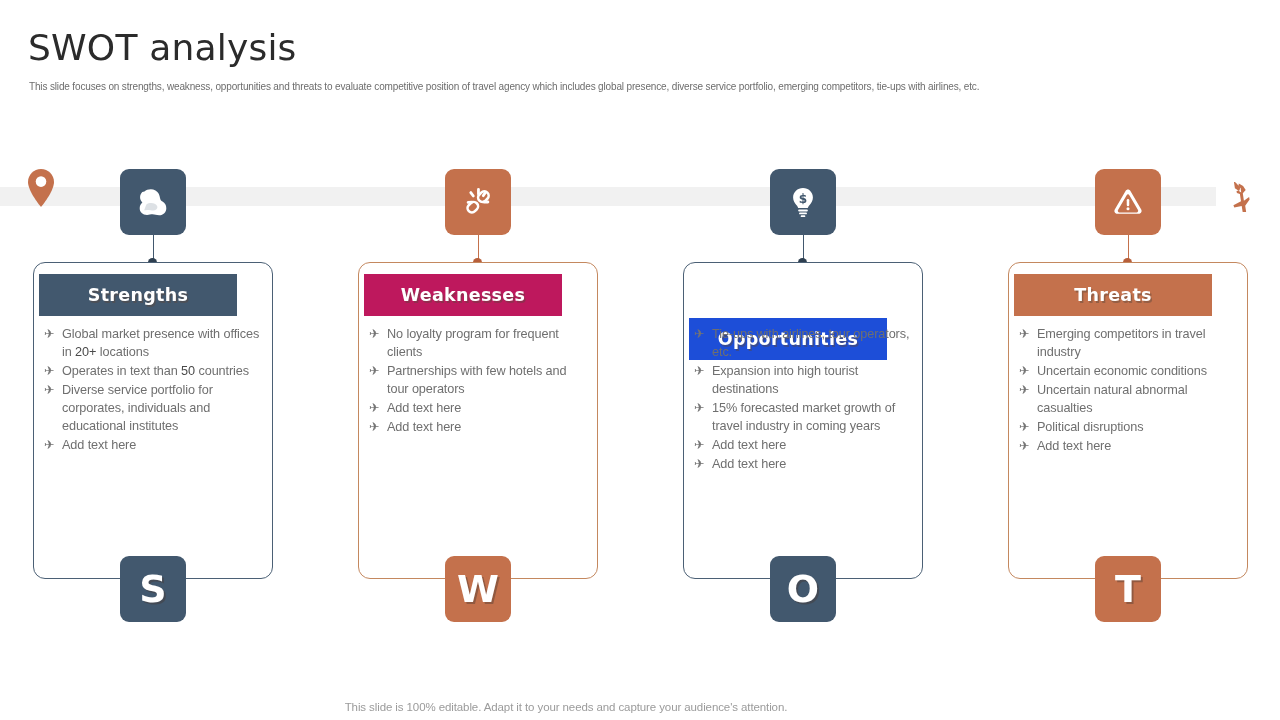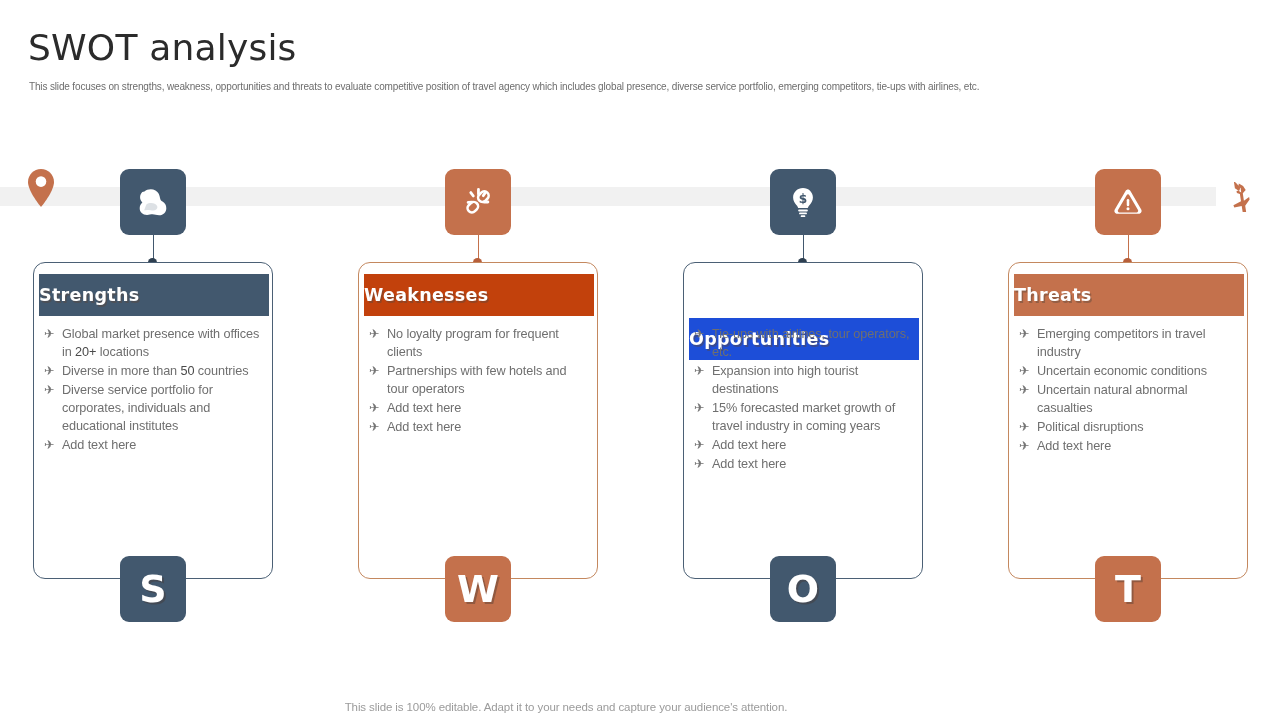--- a/index.html
+++ b/index.html
@@ -76,8 +76,8 @@
   .card.orange { border-color: #c4885f; }
   .card-head {
     position: absolute; left: 5px; top: 11px;
-    width: 230px; height: 42px;
-    display: flex; align-items: center; 
+    width: 198px; height: 42px;
+    display: flex; align-items: center; justify-content: center;
   }
   .card-head-title {
     font-family: "DejaVu Sans", sans-serif;

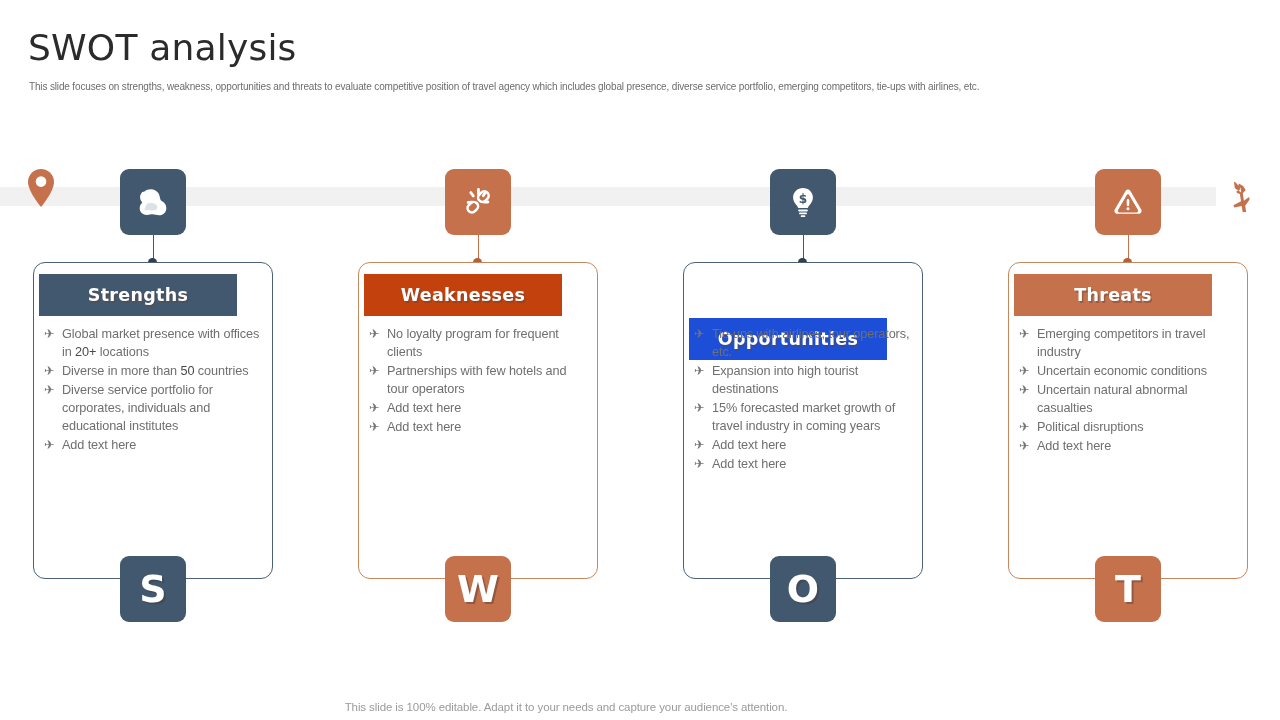--- a/index.html
+++ b/index.html
@@ -208,7 +208,7 @@
     <div class="stem-dot" style="background:#b75f3a;"></div>
 
     <div class="card orange">
-      <div class="card-head" style="background:#c2410c;">
+      <div class="card-head" style="background:#be185d;">
         <span class="card-head-title">Weaknesses</span>
       </div>
       <div class="card-body">

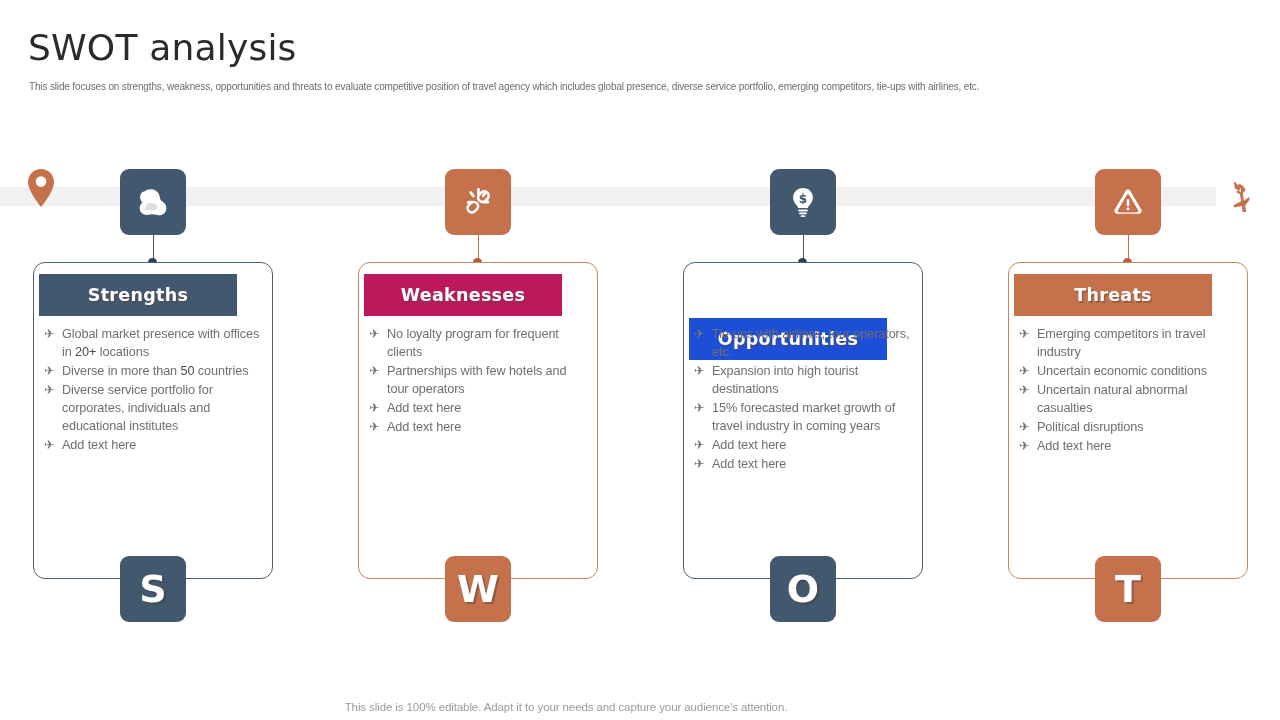--- a/index.html
+++ b/index.html
@@ -170,7 +170,7 @@
         </div>
         <div class="bullet-row">
           <span class="bullet-glyph">✈</span>
-          <span class="bullet-text"><span>Diverse in more than </span><b>50</b><span> countries</span></span>
+          <span class="bullet-text"><span>Operates in text than </span><b>50</b><span> countries</span></span>
         </div>
         <div class="bullet-row">
           <span class="bullet-glyph">✈</span>

